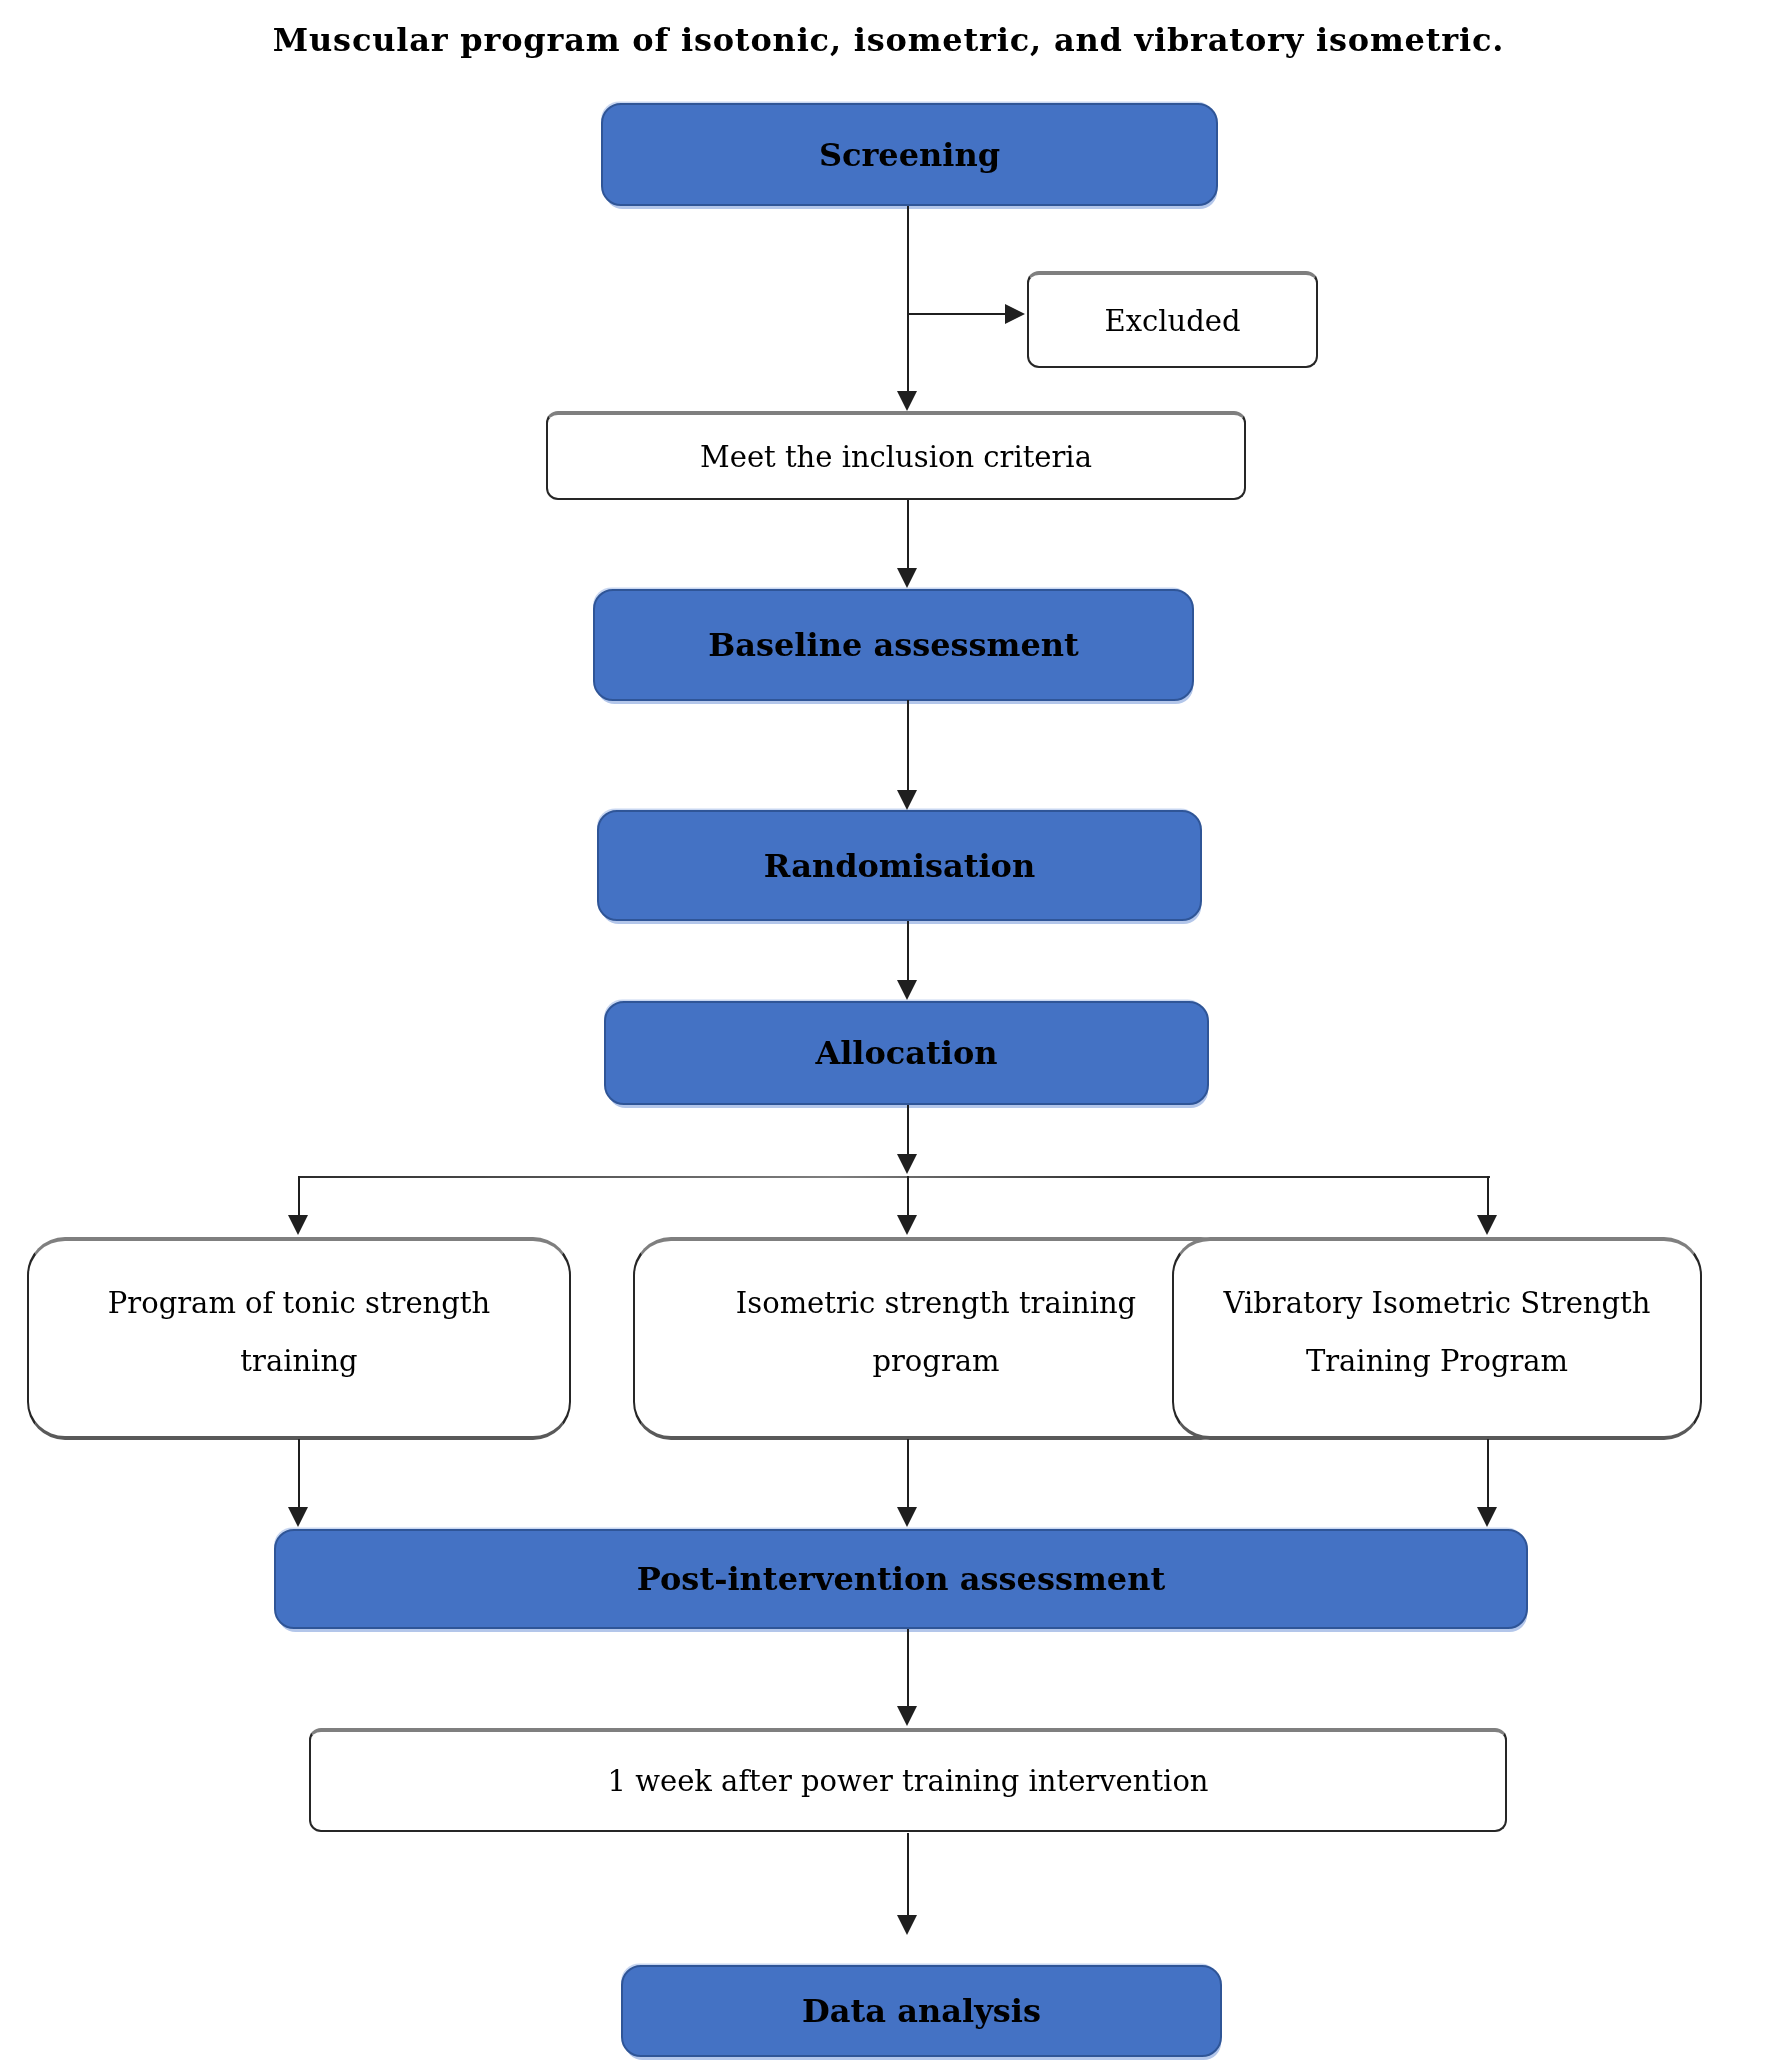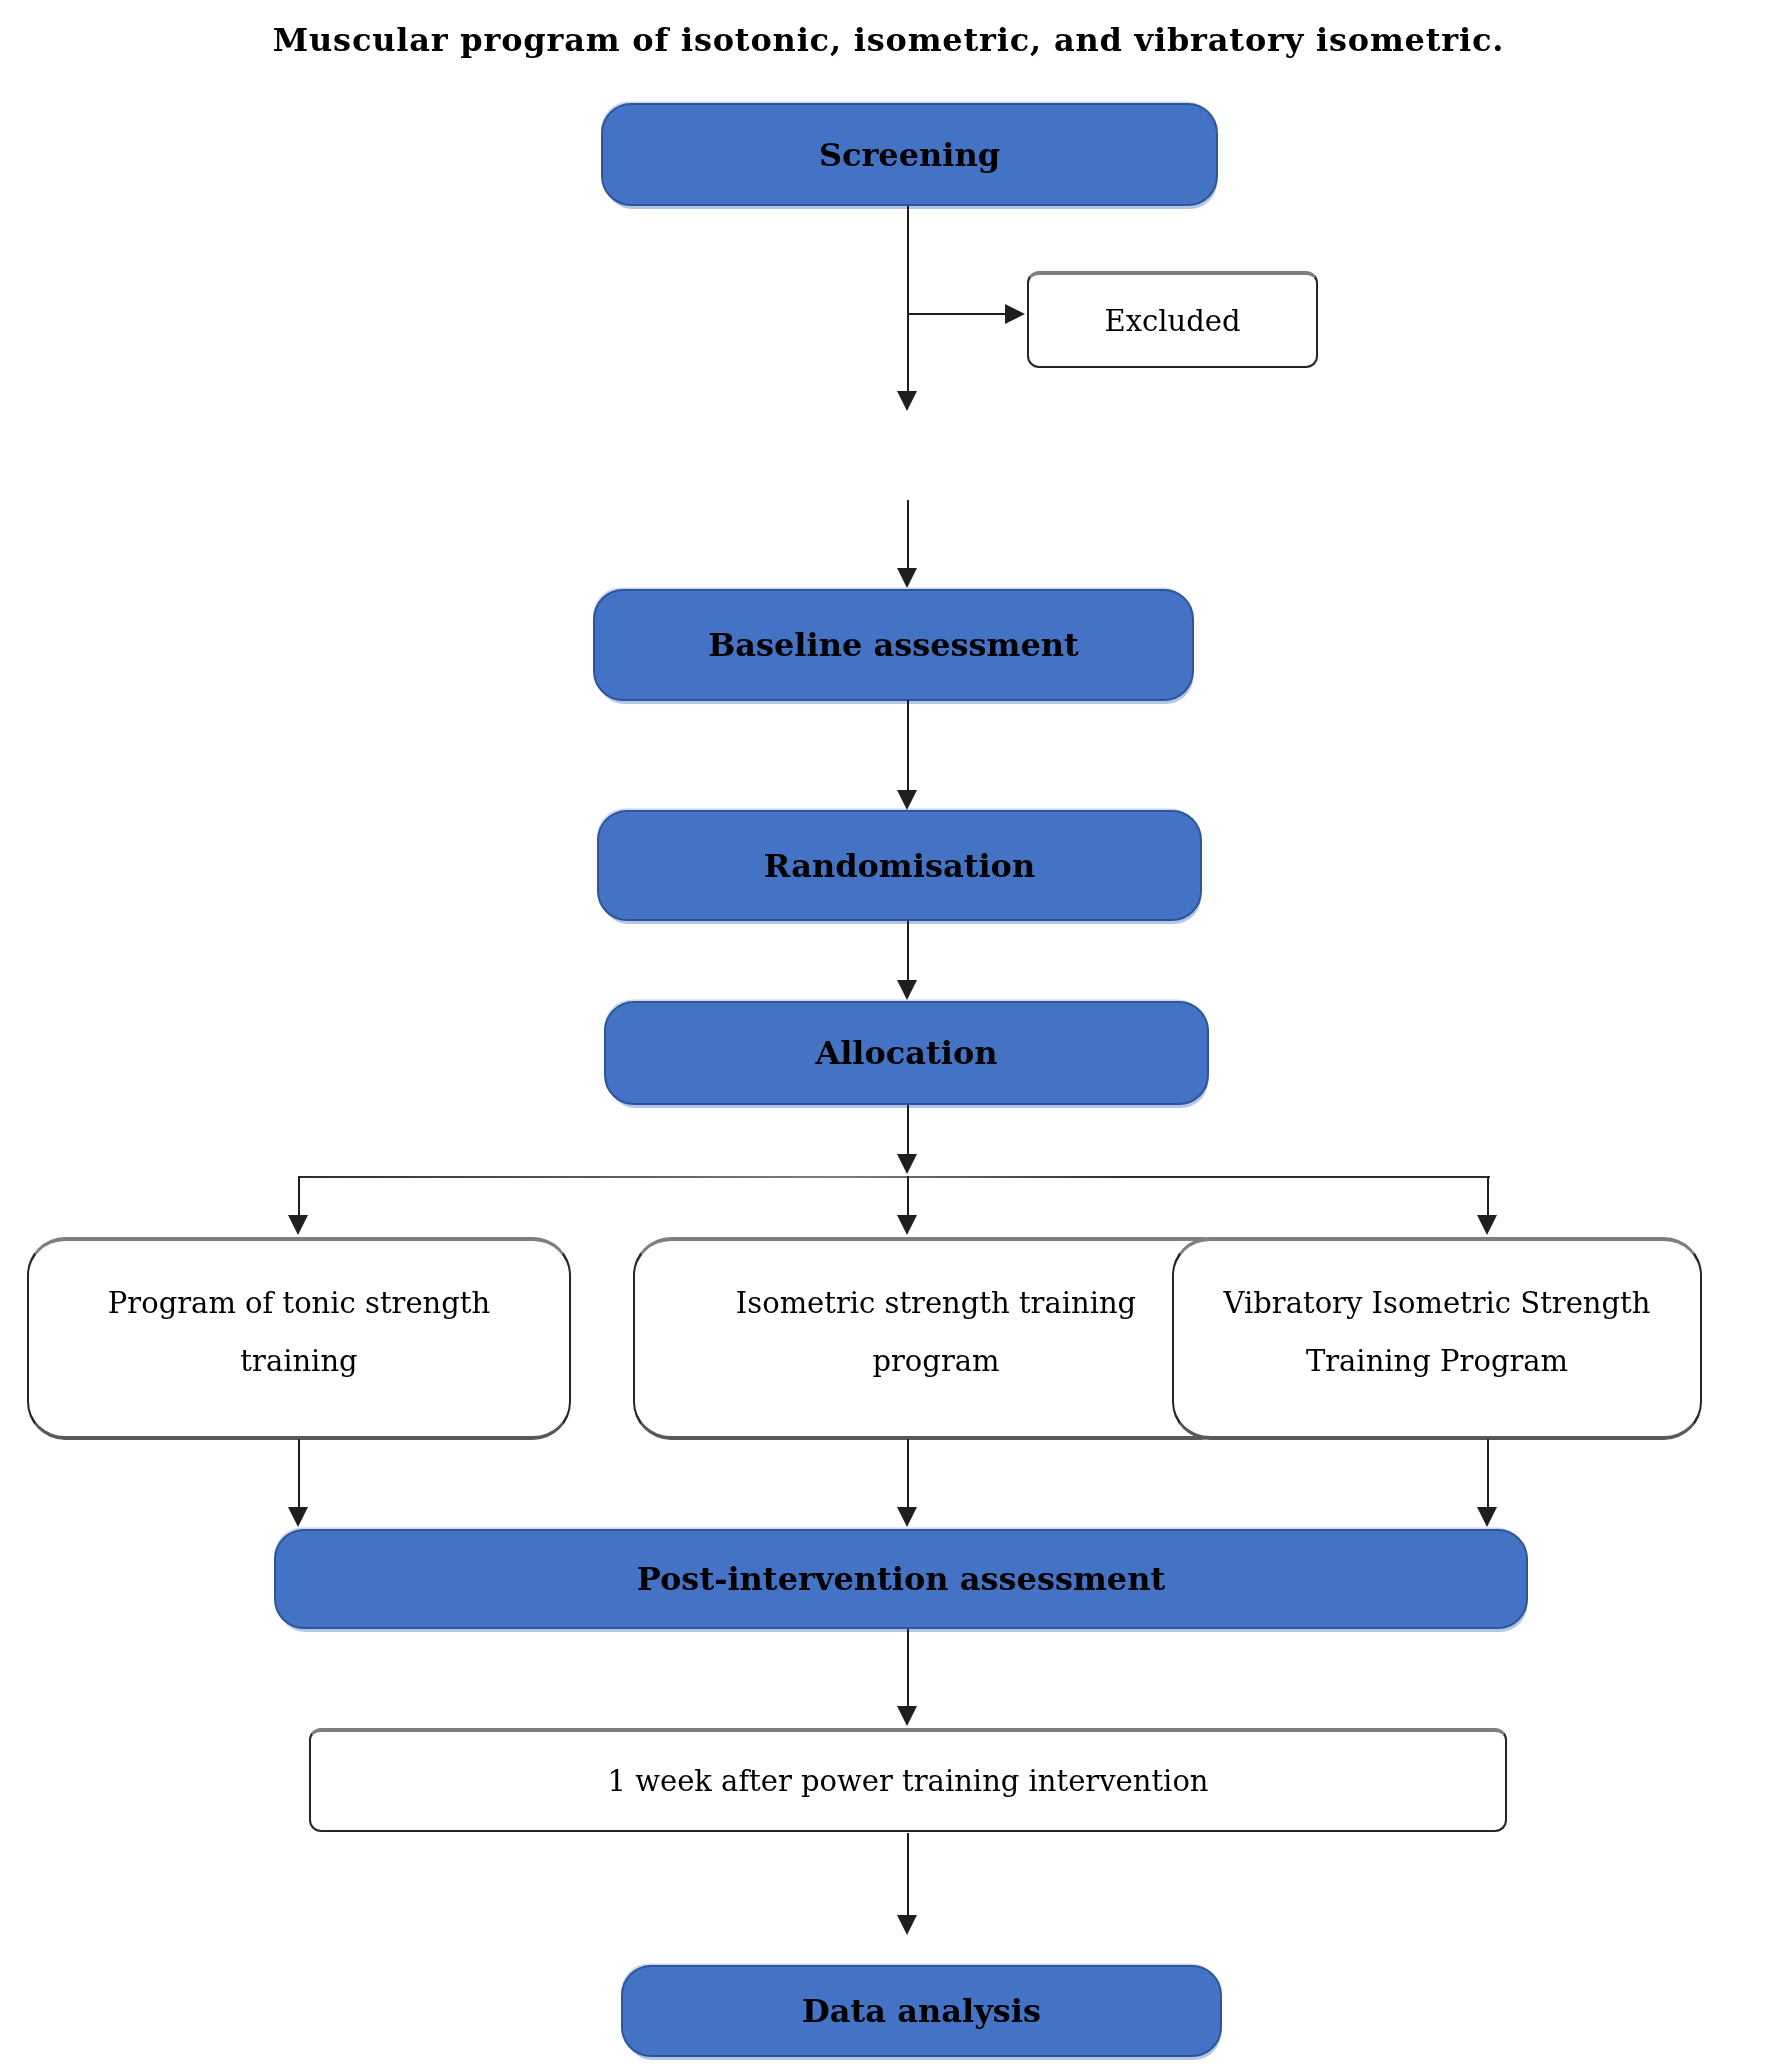--- a/index.html
+++ b/index.html
@@ -30,7 +30,7 @@
   .blue{
     background:#4472C4;
     border:2.4px solid #2F5597;
-    border-radius:30px;
+    border-radius:20px;
     font-weight:bold;
     font-size:32px;
     box-shadow:1.6px 5.5px 0 -2.4px #b3c6ea, -1.6px -3.2px 0 -1.6px #c9d7f1;

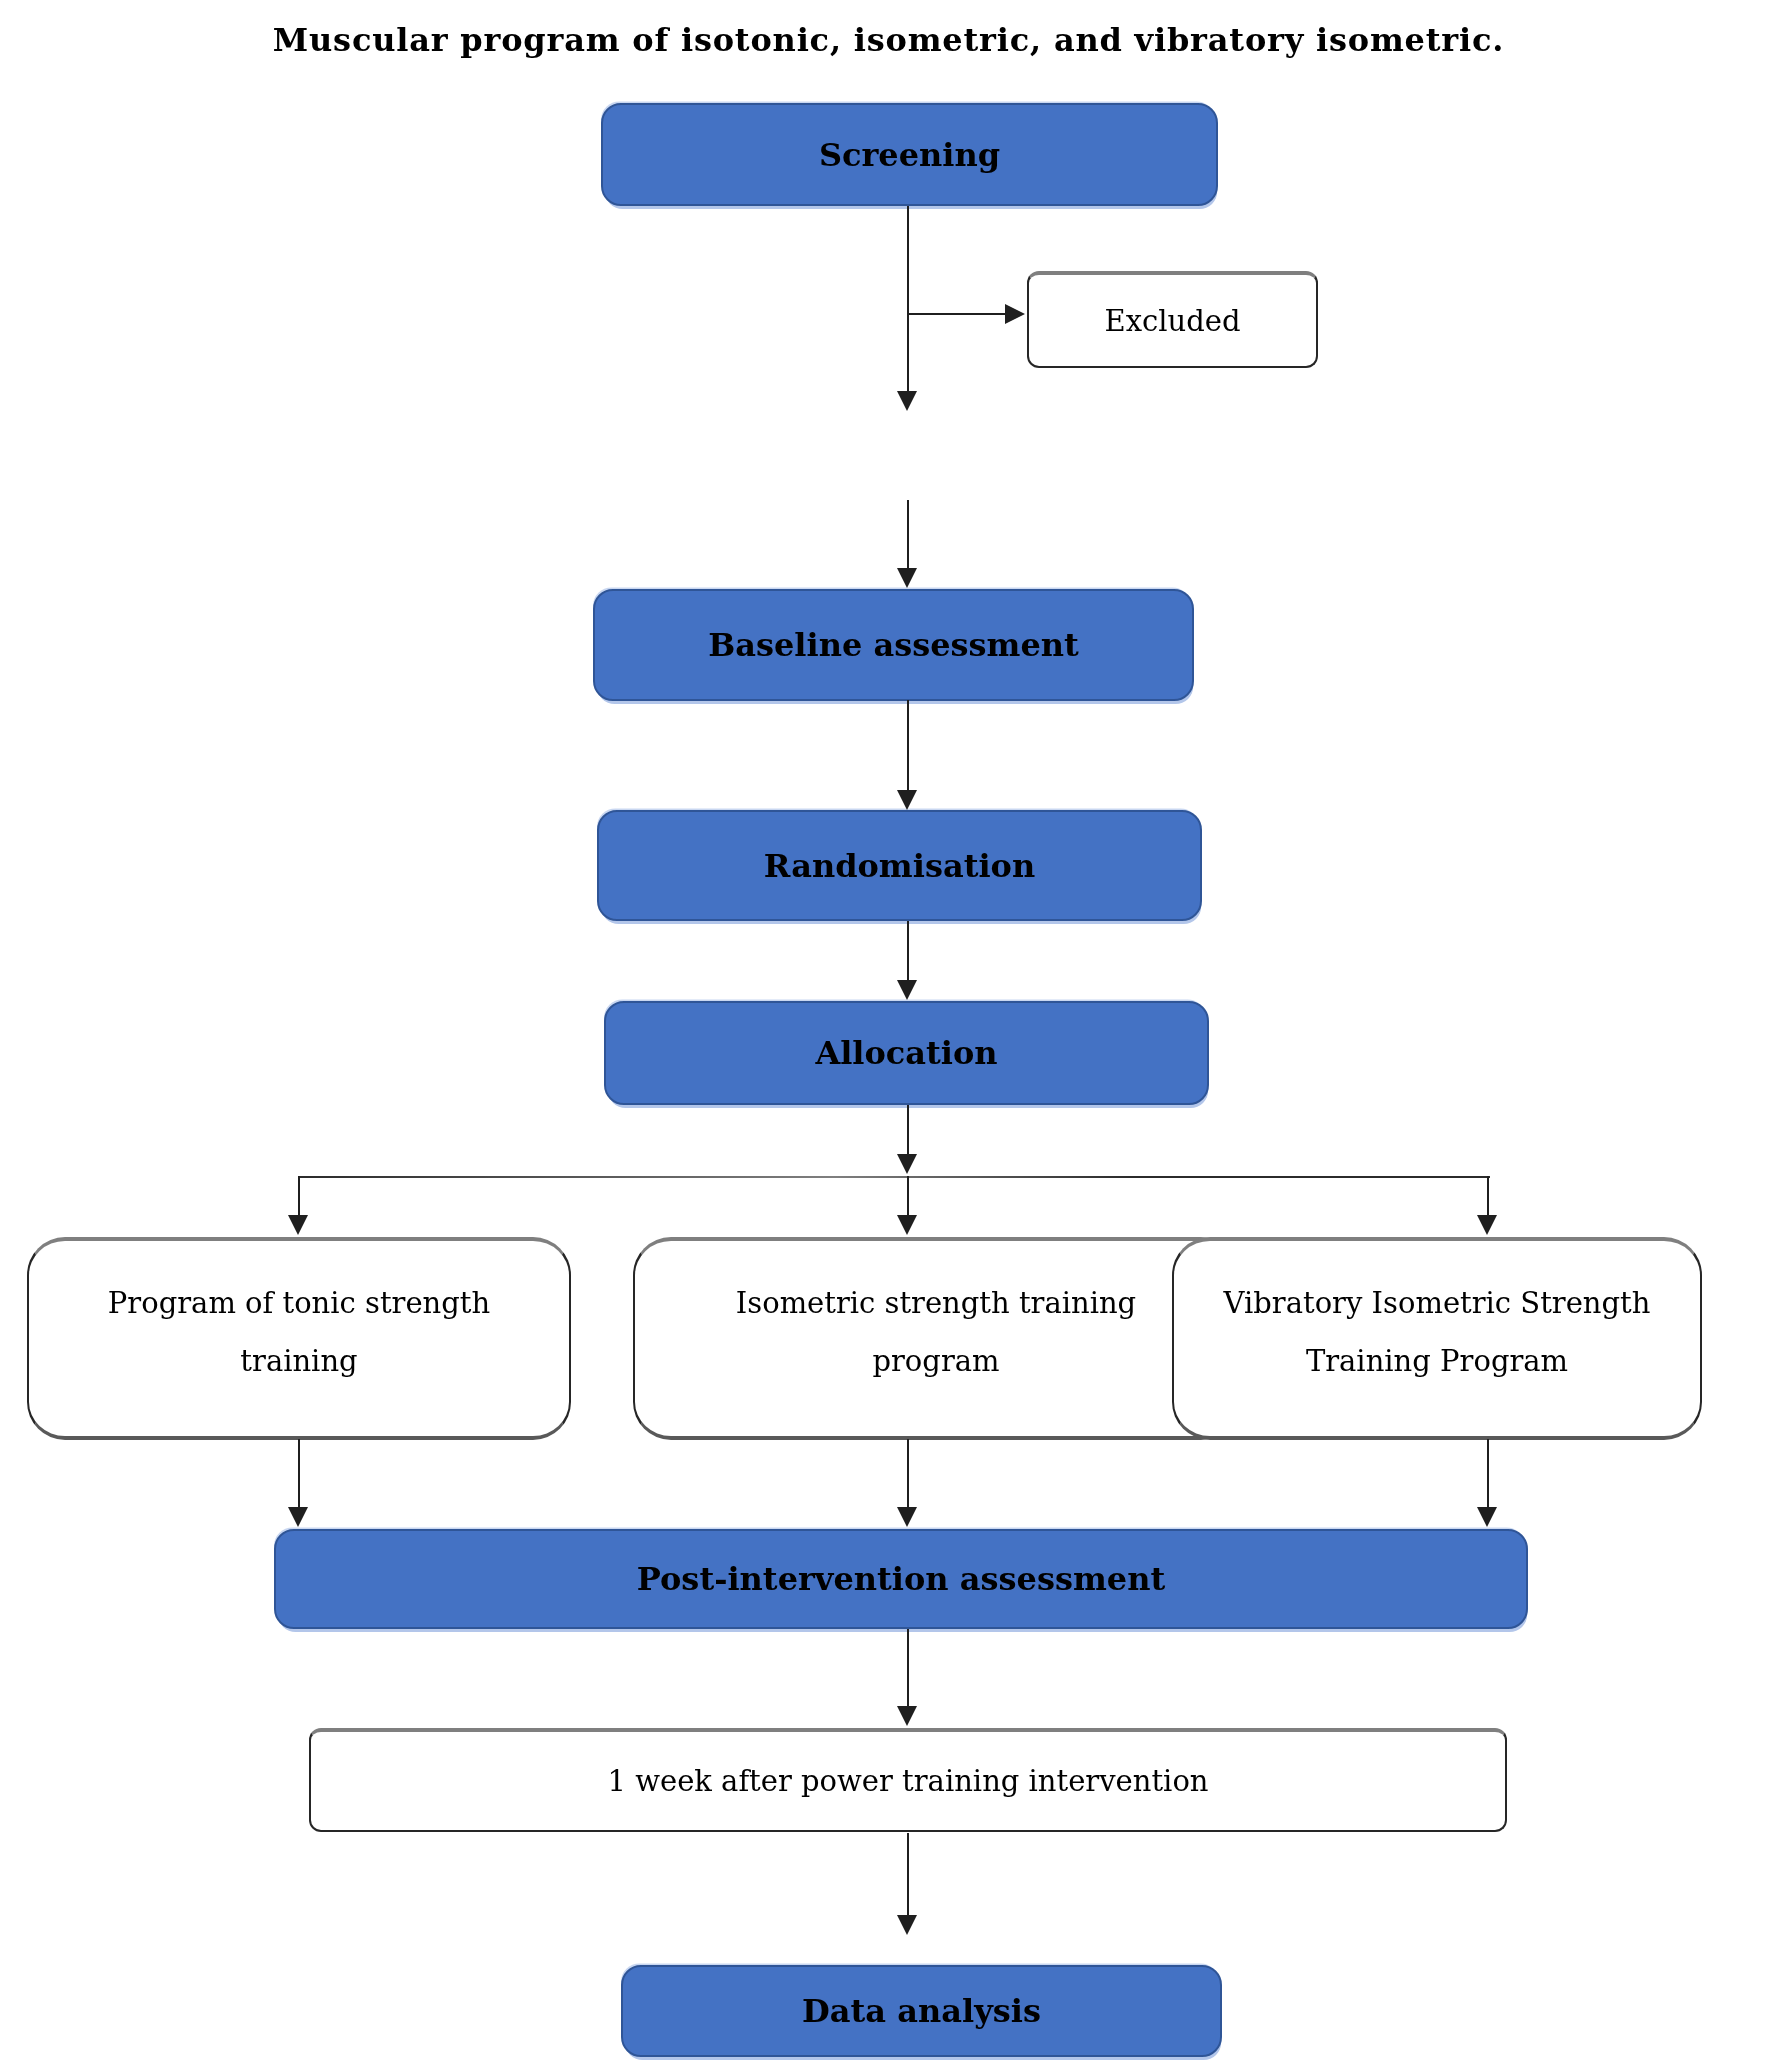--- a/index.html
+++ b/index.html
@@ -129,6 +129,9 @@
     <span class="lbl">Excluded</span>
   </div>
 
+  <div class="box white" id="n-meet">
+    <span class="lbl">Meet the inclusion criteria</span>
+  </div>
 
   <div class="box blue" id="n-baseline">
     <span class="lbl">Baseline assessment</span>

